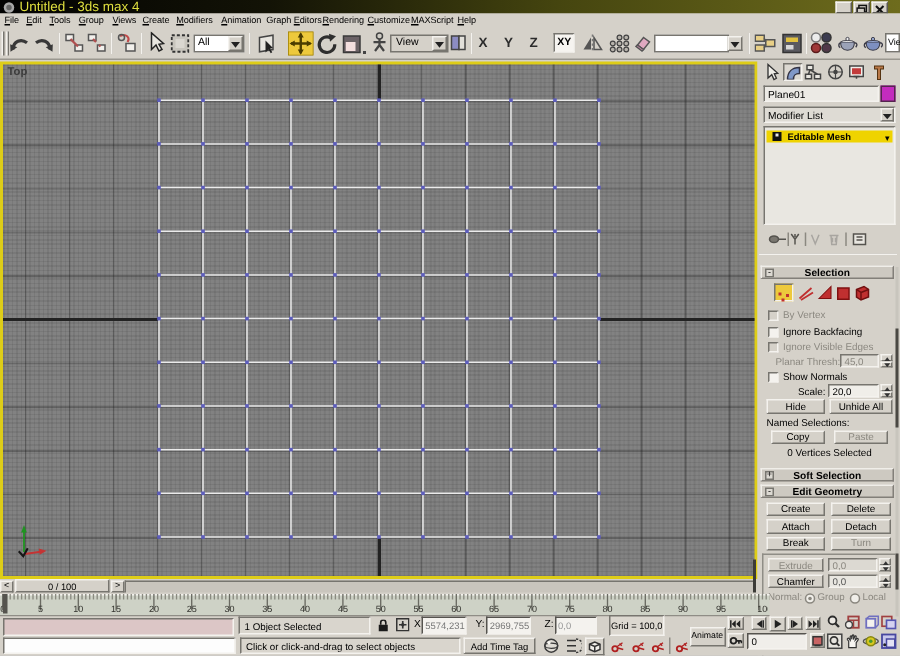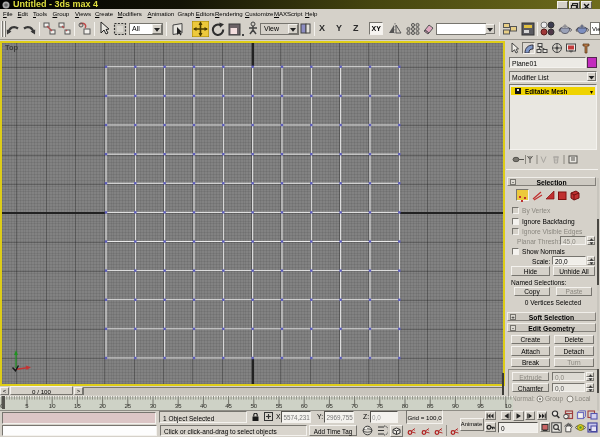--- a/index.html
+++ b/index.html
@@ -15,7 +15,7 @@
       <circle cx="4" cy="4" r="3.5" fill="#a8a8a8"></circle>
       <circle cx="4" cy="4" r="1.8" fill="#666"></circle>
     </svg>
-    <div class="abs" style="left:13px;top:0px;font-size:9px;line-height:9px;letter-spacing:0.15px;font-weight:bold;color:#dfdf3f;letter-spacing:0px;text-align:center;">Untitled - 3ds max 4</div>
+    <div class="abs" style="left:13px;top:0px;font-size:9px;line-height:9px;letter-spacing:0.15px;font-weight:normal;color:#dfdf3f;letter-spacing:0px;text-align:center;">Untitled - 3ds max 4</div>
     <svg class="abs" style="left:557px;top:1px;background:#d5d1c9;border-top:1px solid #f4f2ee;border-left:1px solid #f4f2ee;border-right:1px solid #5c5a55;border-bottom:1px solid #5c5a55" width="11" height="8">
       <g>
         <rect x="2" y="6" width="5" height="1.6" fill="#111"></rect>

